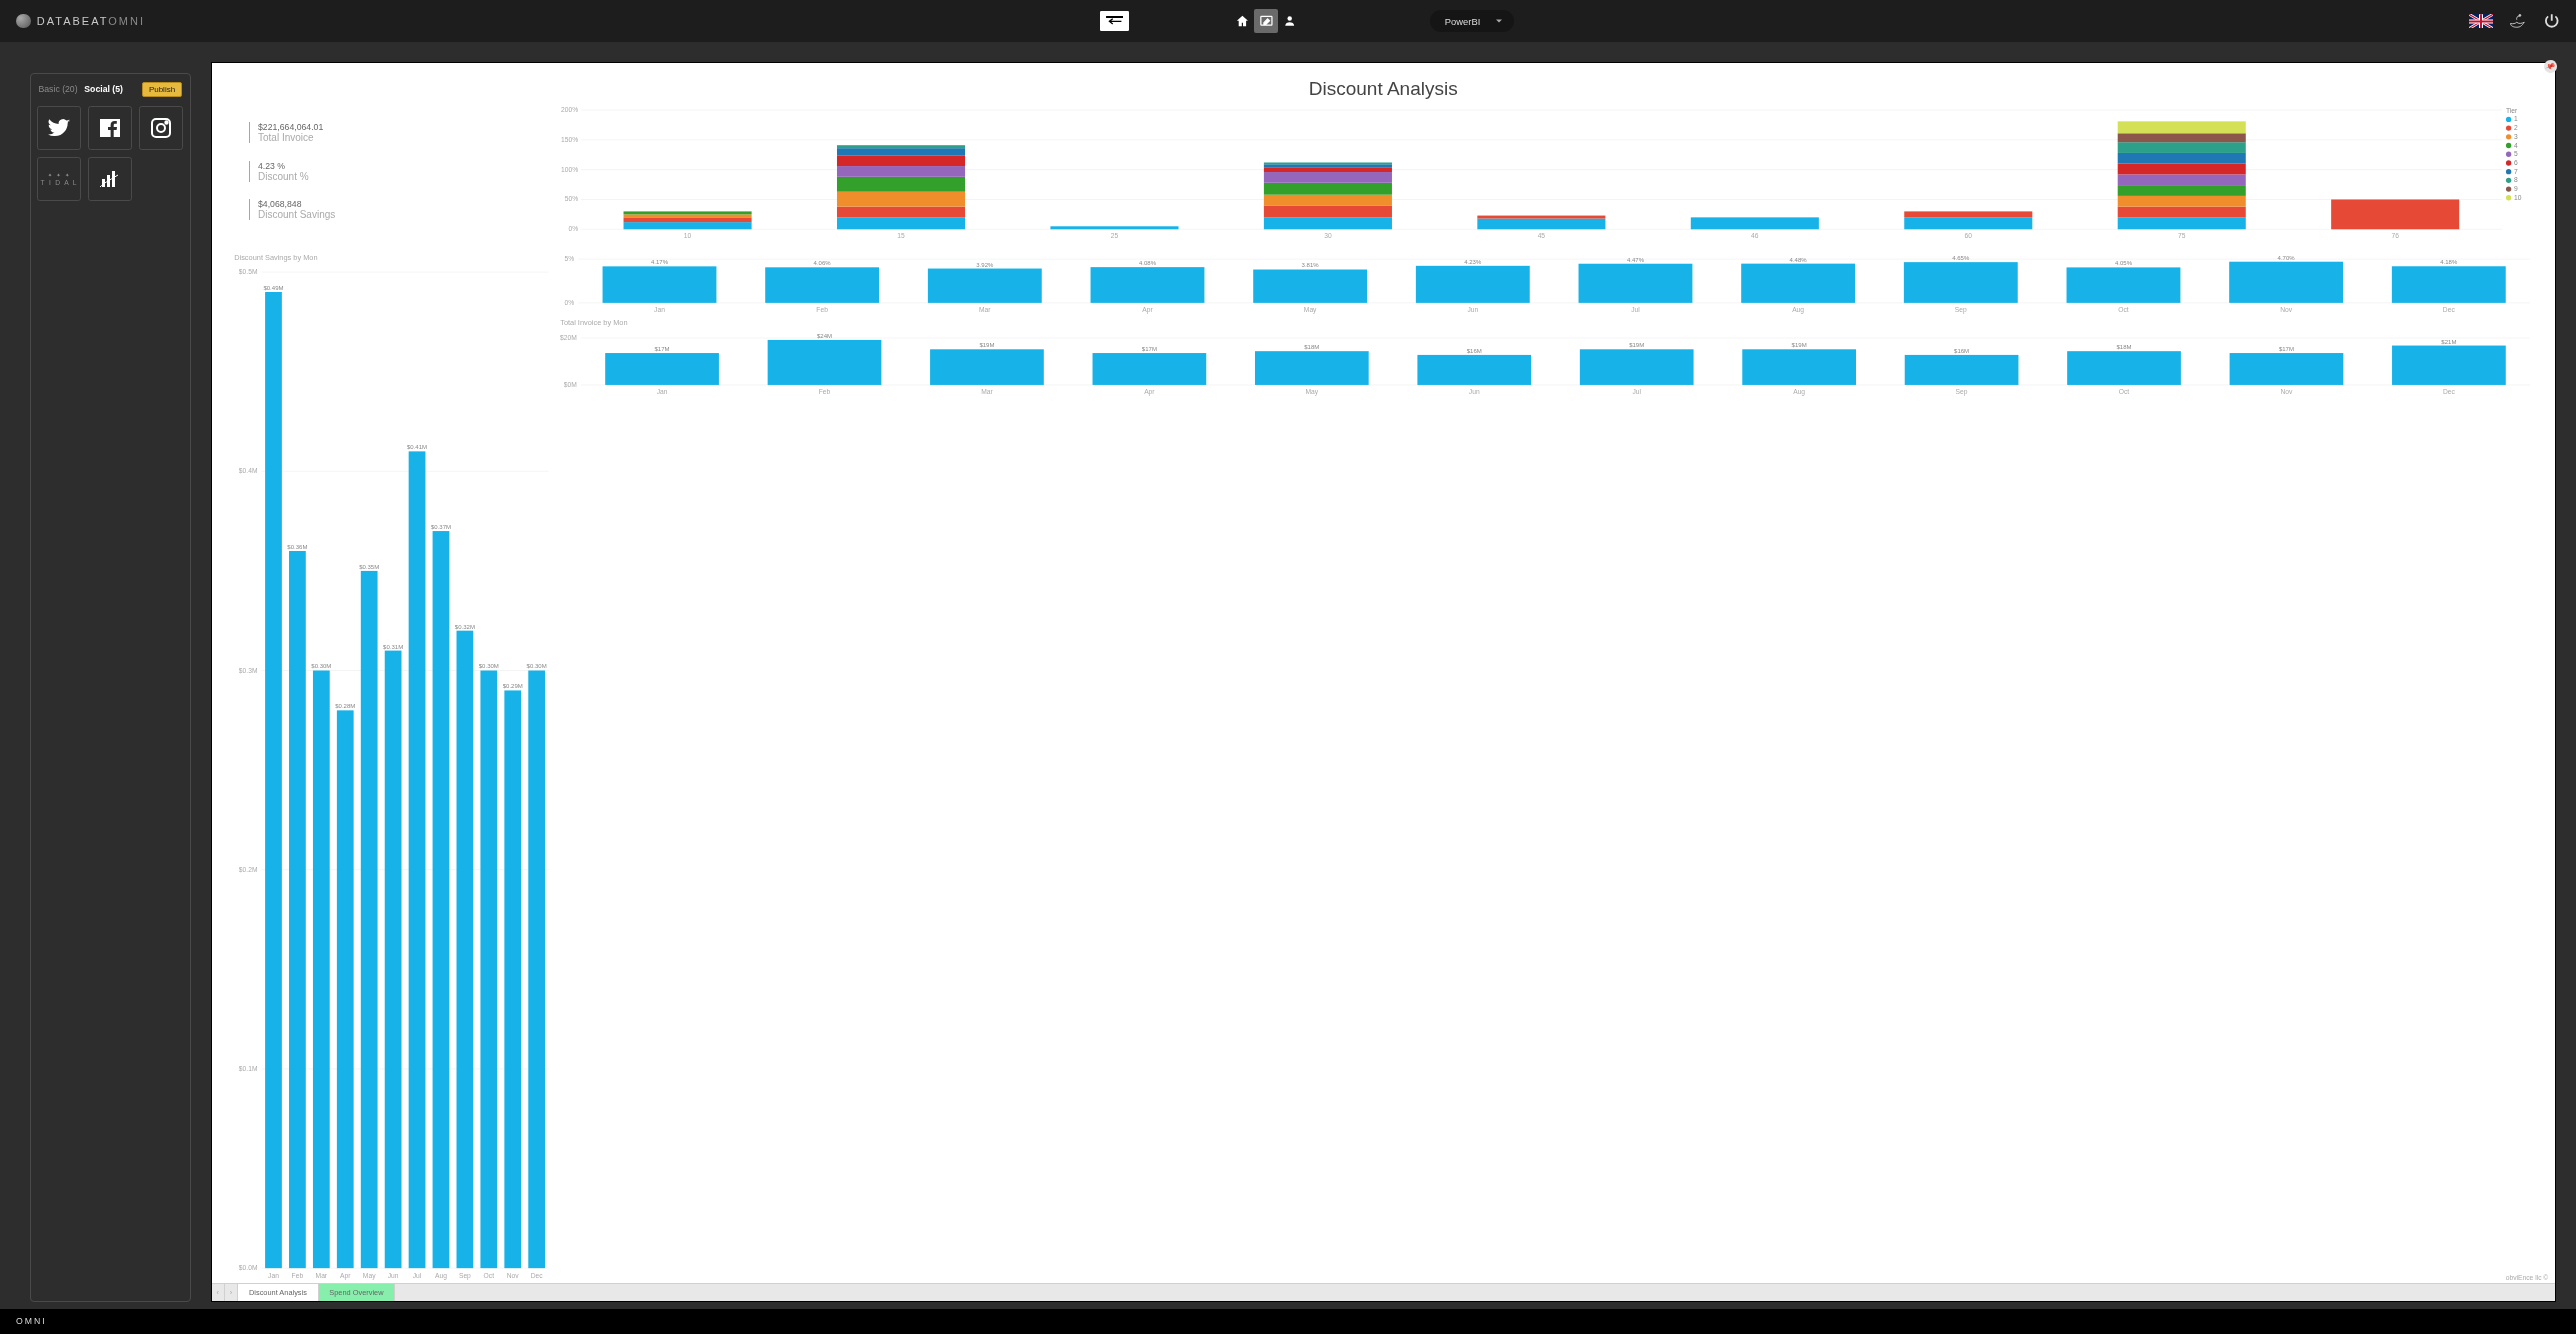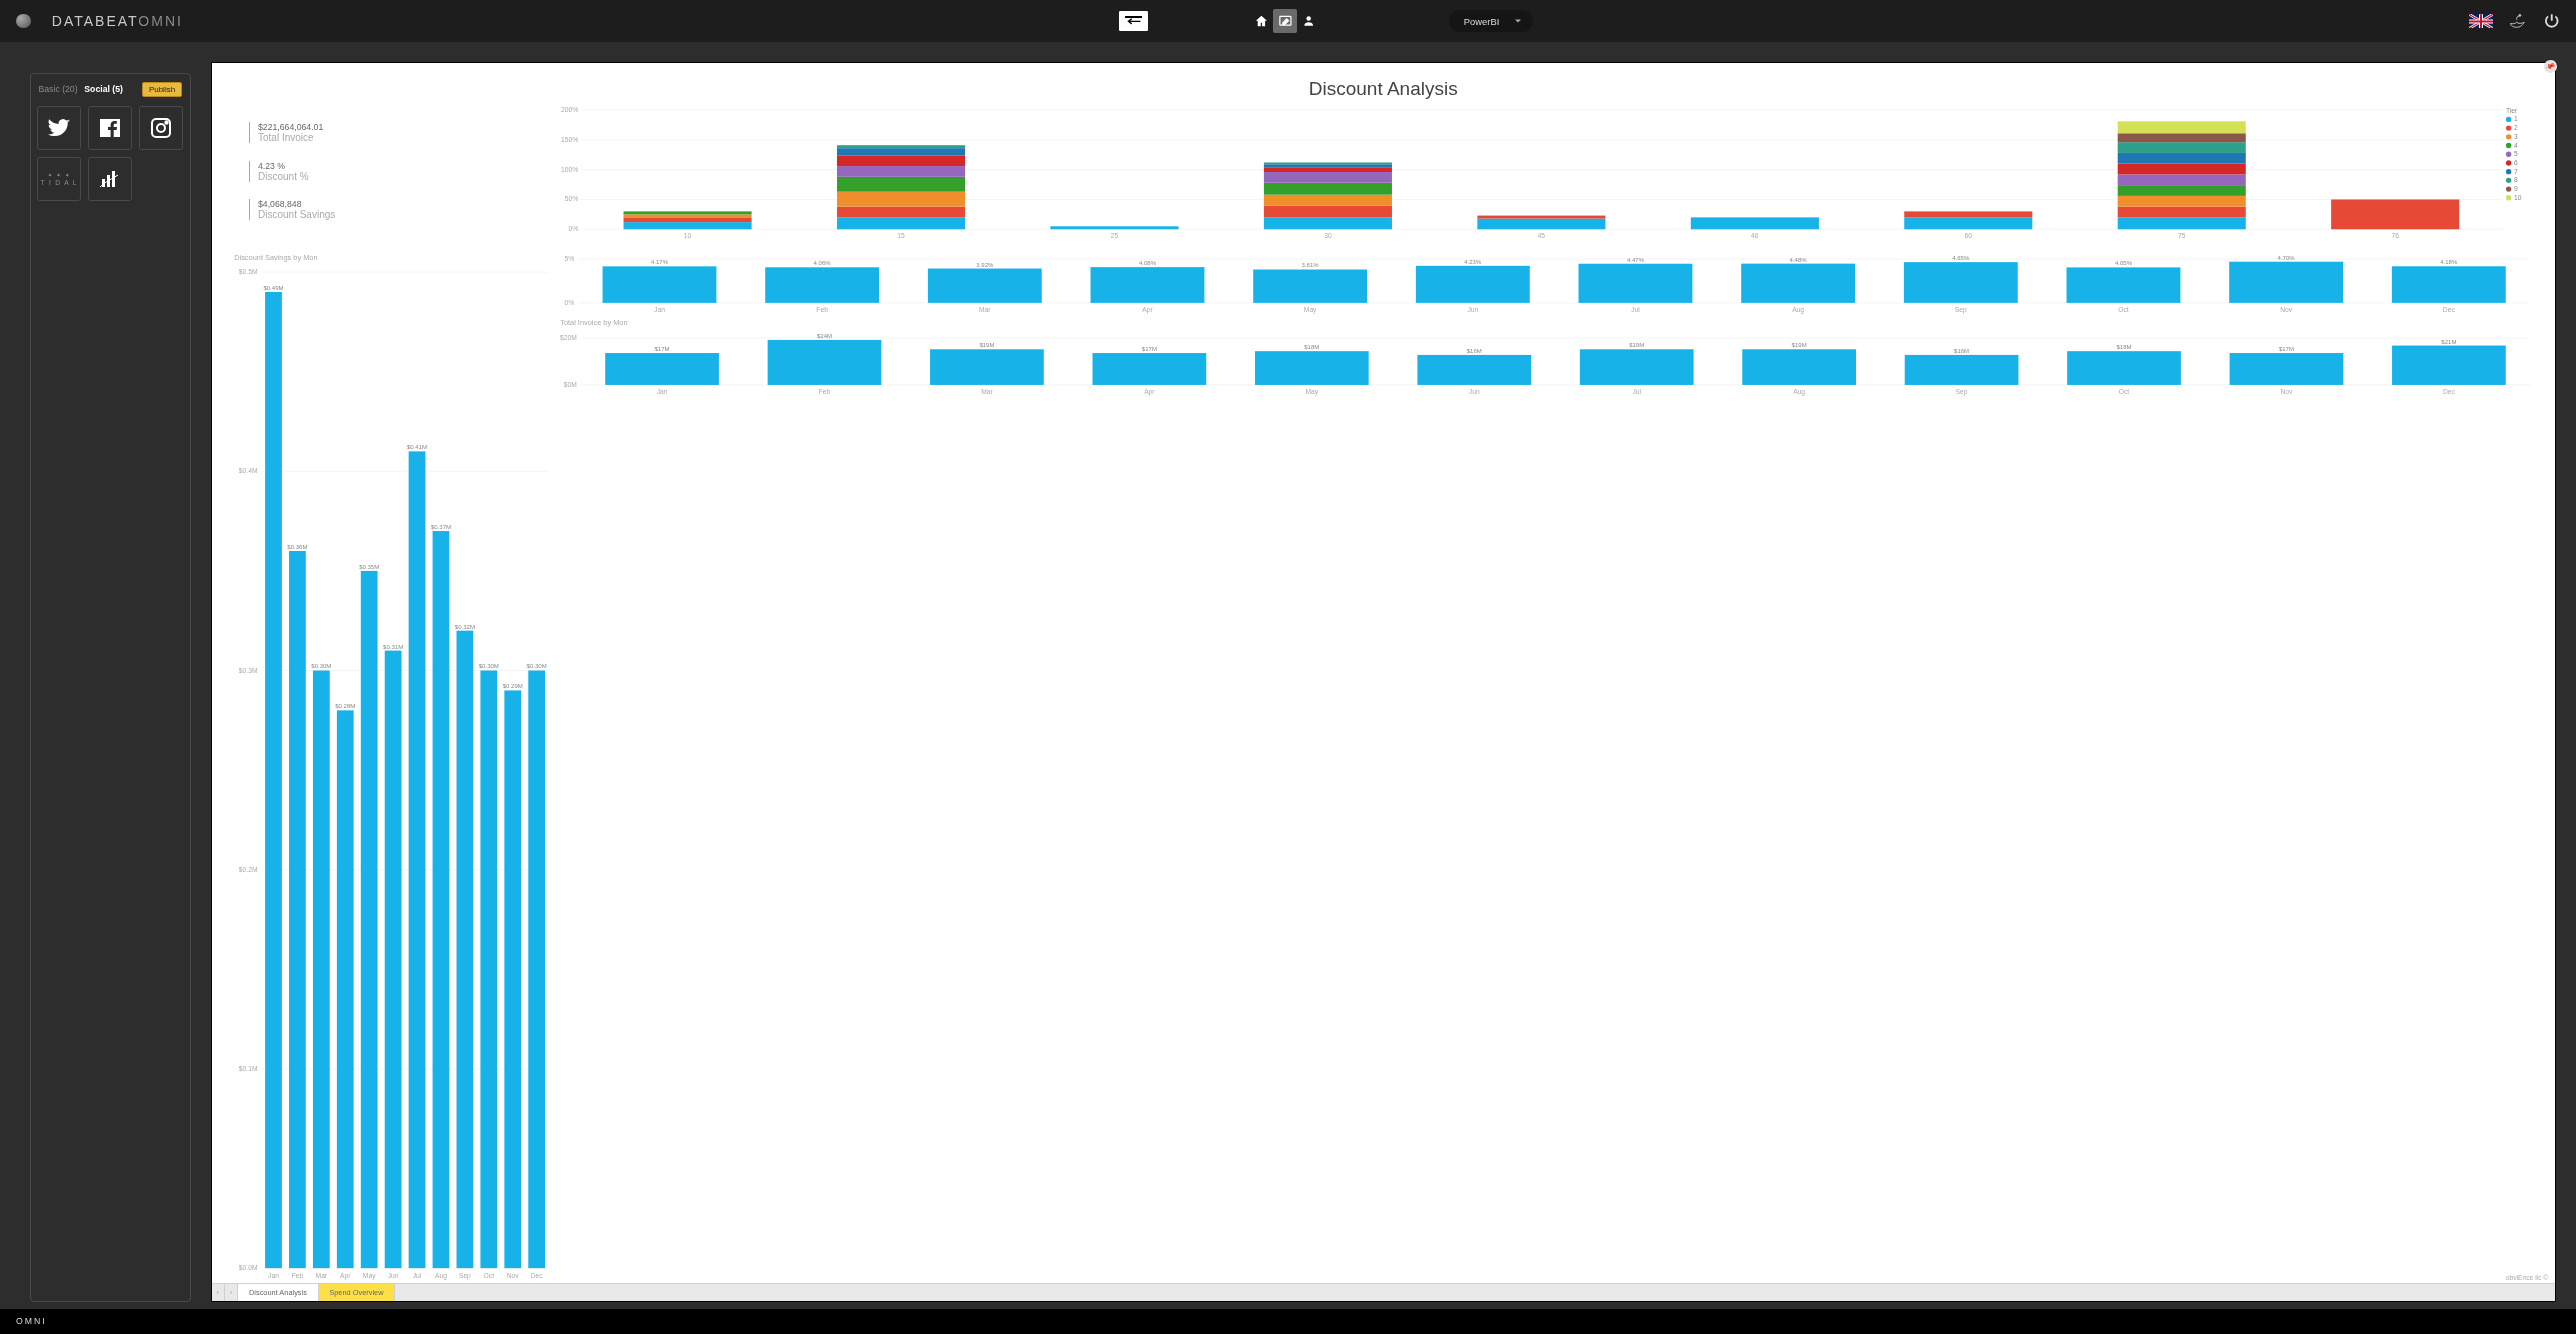--- a/index.html
+++ b/index.html
@@ -18,7 +18,7 @@
   body{display:flex;flex-direction:column;}
   
   .topbar{height:var(--topbar-h);background:var(--bg-dark);display:flex;align-items:center;padding:0 16px;}
-  .logo{display:flex;align-items:center;gap:21px;font-size:14px;letter-spacing:2px;color:#c9c9c9;}
+  .logo{display:flex;align-items:center;gap:6px;font-size:11px;letter-spacing:2px;color:#c9c9c9;}
   .logo-icon{width:14.8px;height:14.8px;border-radius:50%;background:radial-gradient(circle at 30% 30%,#aaa,#555);}
   .topbar-center{flex:1;display:flex;justify-content:center;align-items:center;gap:0;}
   .back-btn{width:29.5px;height:20px;background:#fff;border-radius:1.3px;display:flex;align-items:center;justify-content:center;margin-right:101px;}

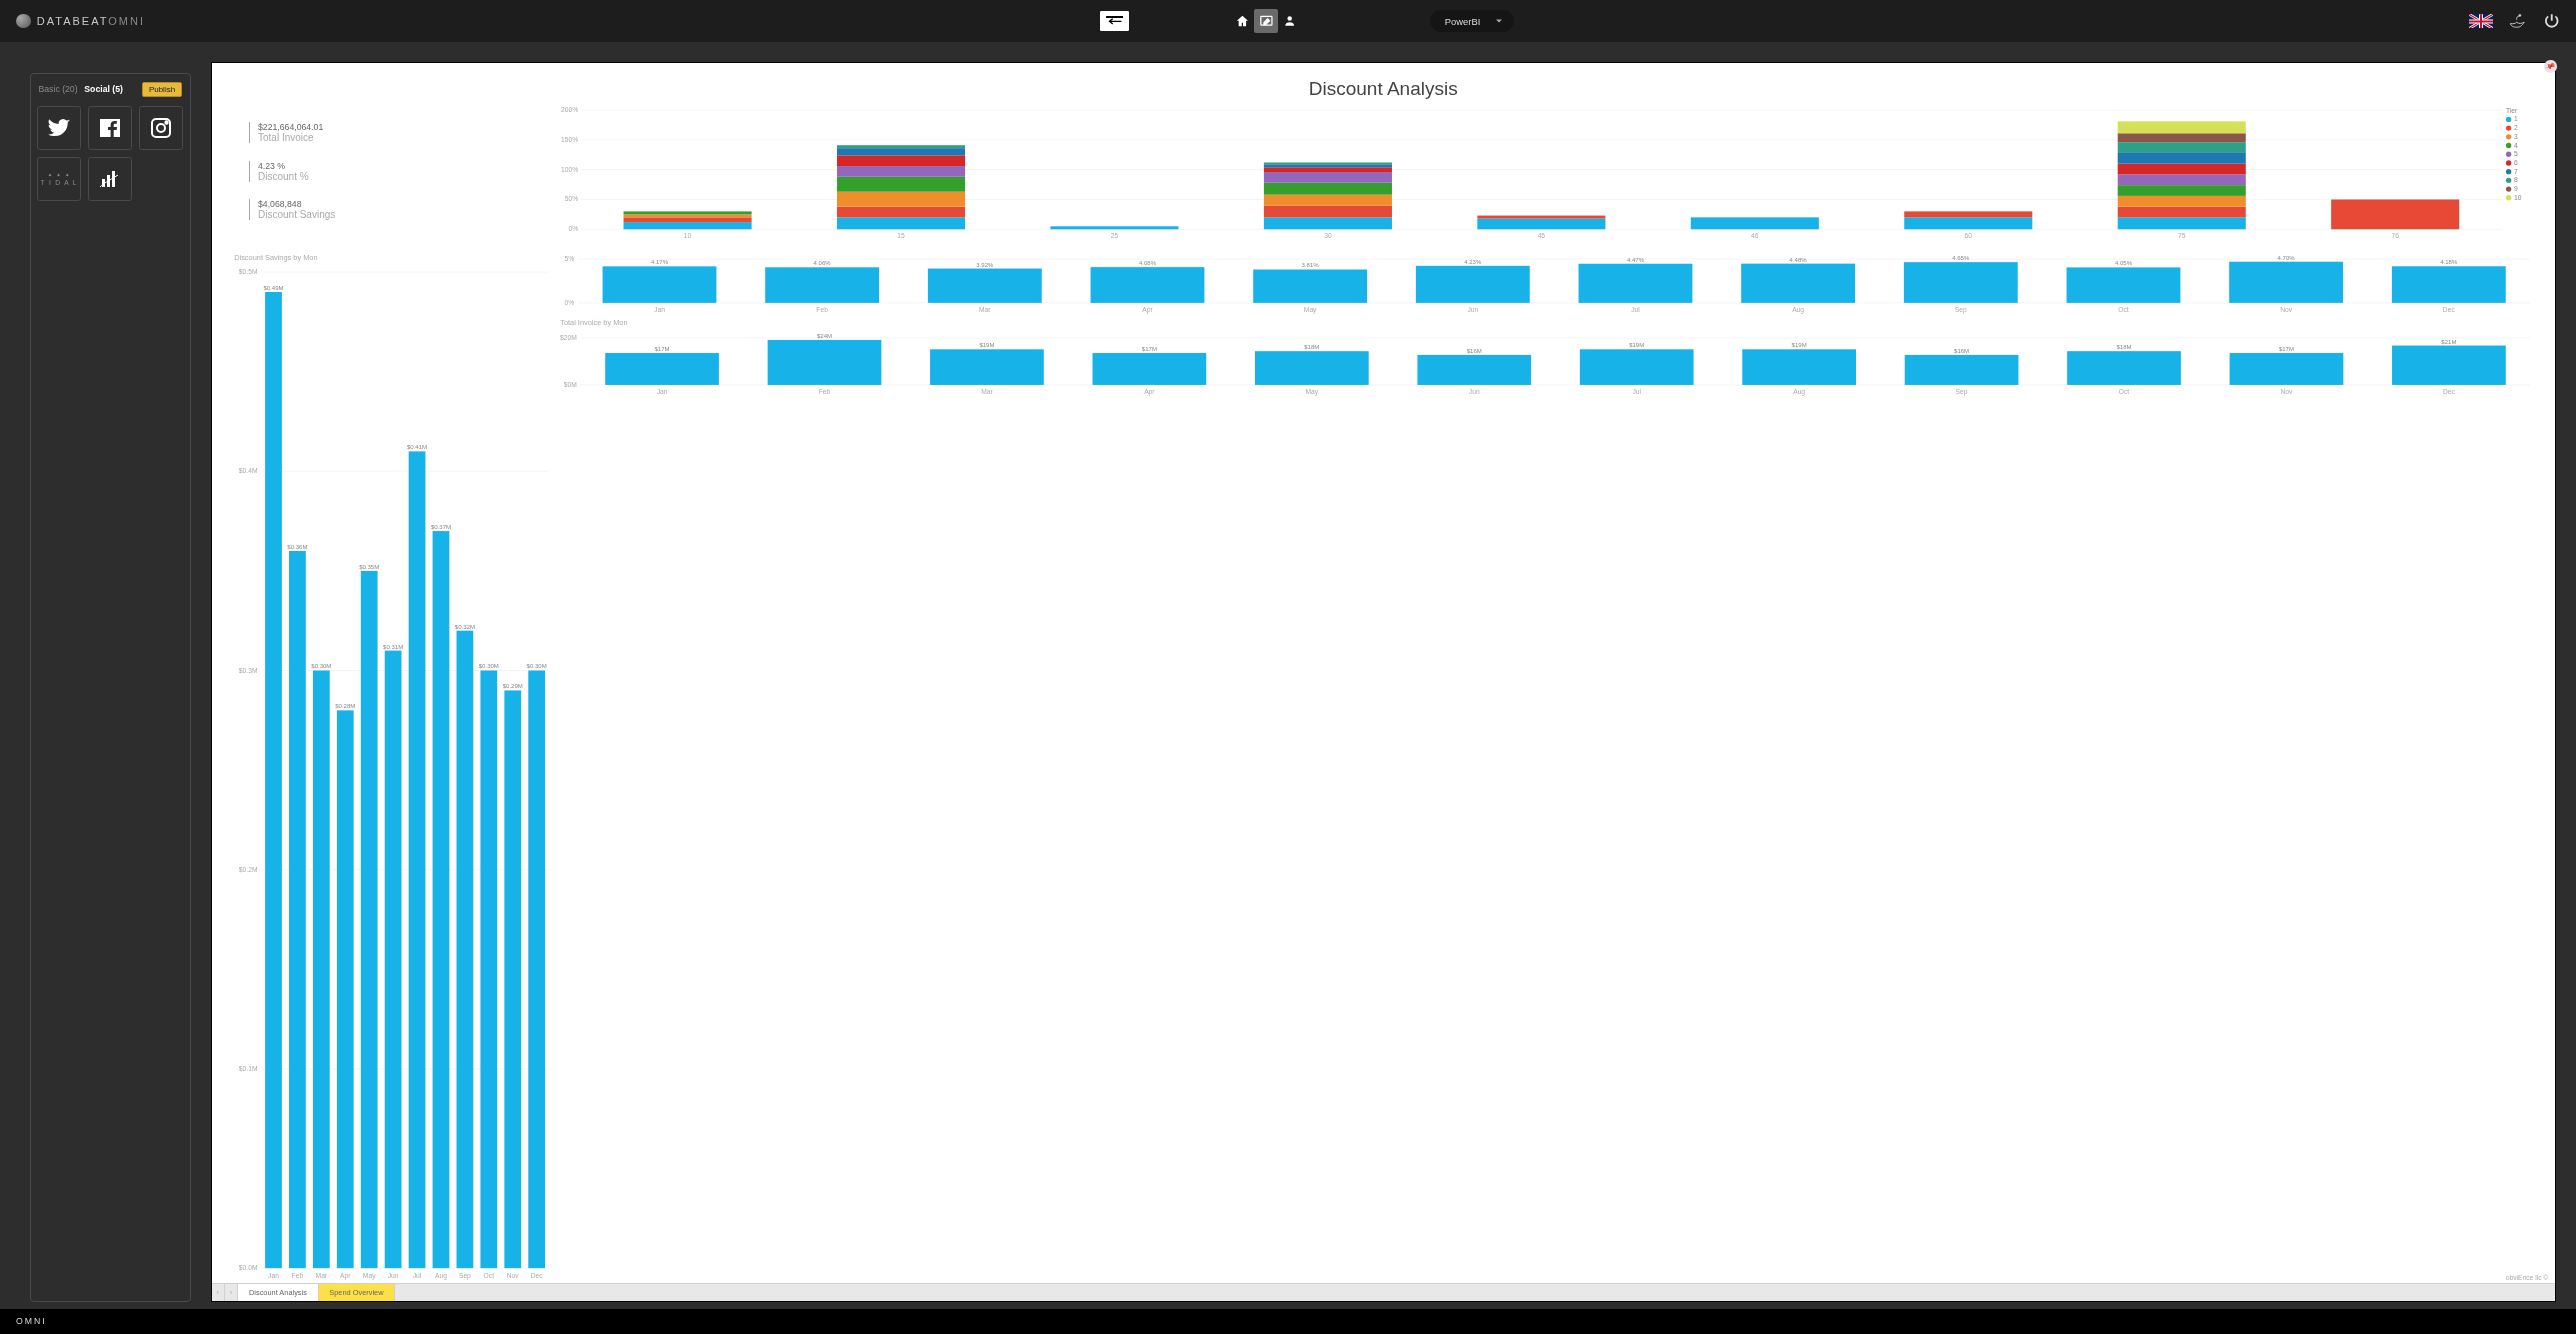--- a/index.html
+++ b/index.html
@@ -61,7 +61,7 @@
   
   .report-tabs{height:17.5px;background:#e8e8e8;display:flex;align-items:stretch;font-size:7.4px;color:#666;border-top:0.7px solid #d0d0d0;}
   .rt-nav{width:13.4px;display:flex;align-items:center;justify-content:center;color:#aaa;border-right:0.7px solid #d0d0d0;}
-  .rt-tab{padding:0 10.7px;display:flex;align-items:center;border-right:0.7px solid #d0d0d0;background:#fde047;}
+  .rt-tab{padding:0 10.7px;display:flex;align-items:center;border-right:0.7px solid #d0d0d0;background:#86efac;}
   .rt-tab.active{background:#fff;}
   .report-copyright{position:absolute;right:6.7px;bottom:20px;font-size:6.7px;color:#aaa;}
   

